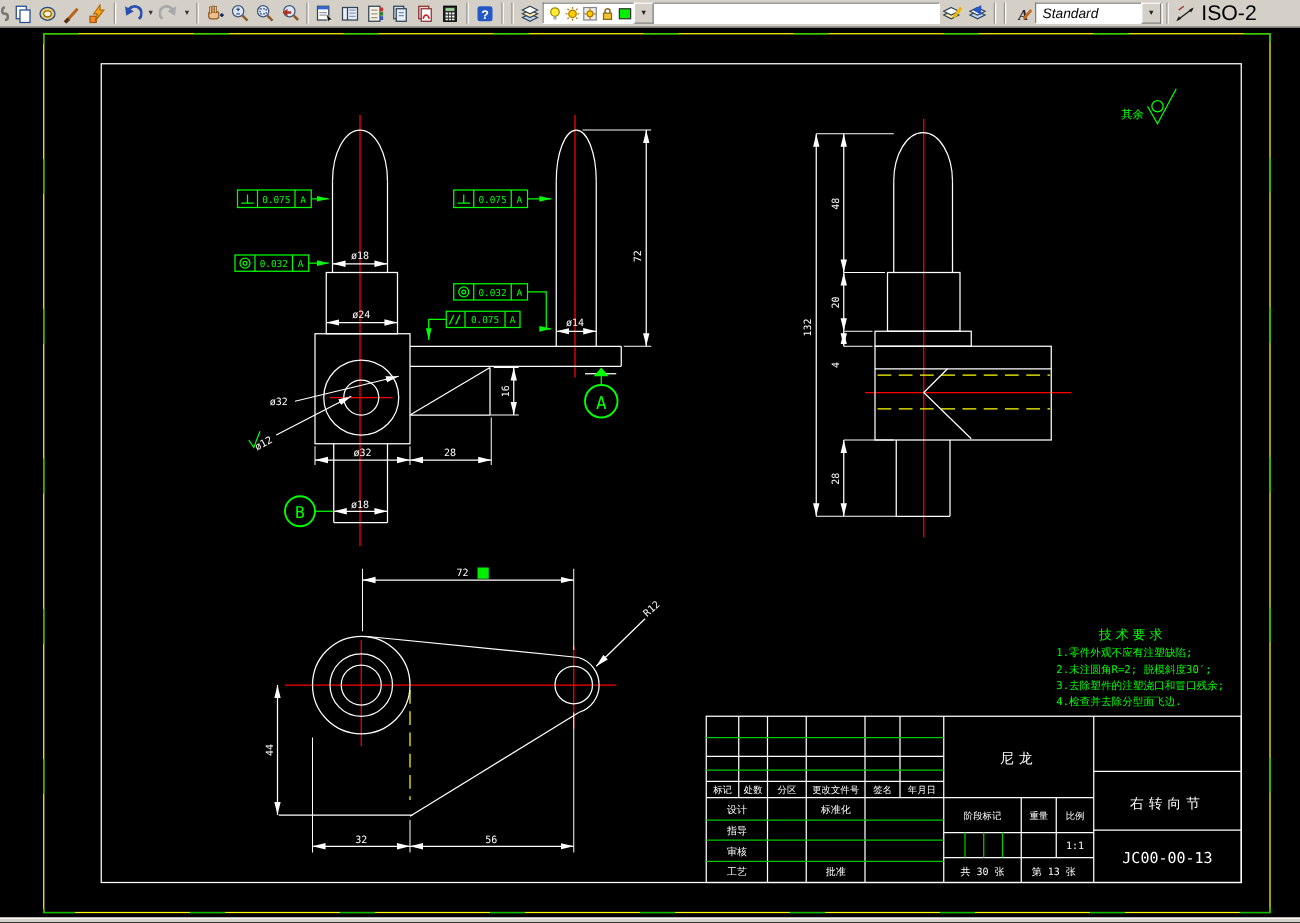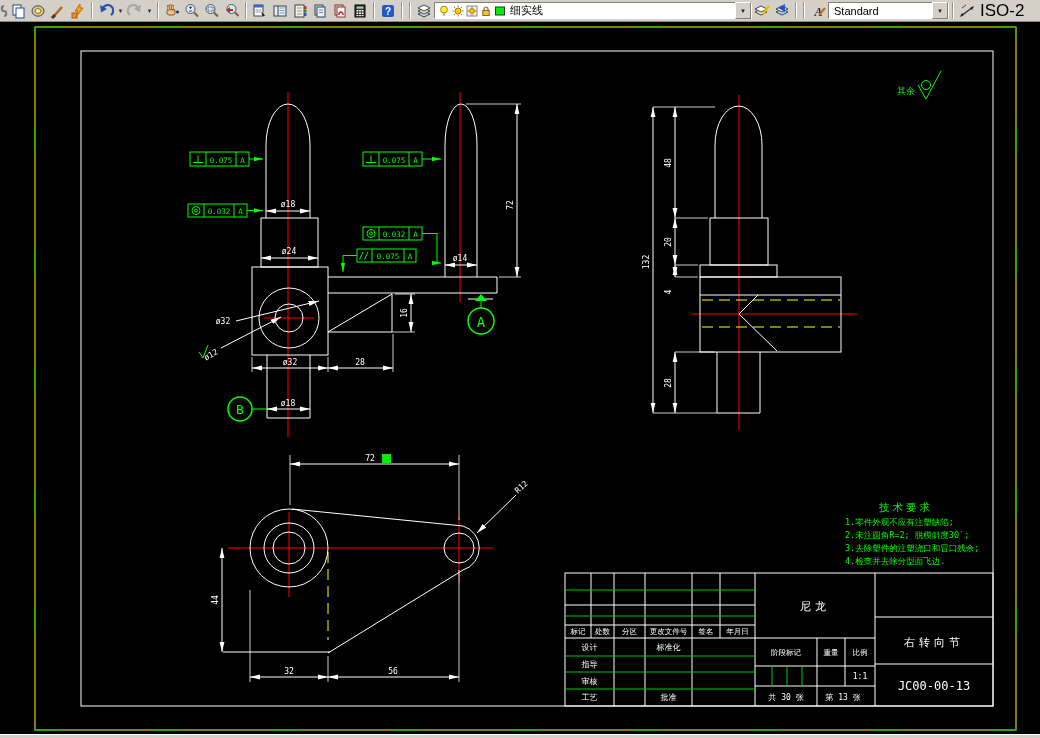--- a/index.html
+++ b/index.html
@@ -215,7 +215,6 @@
           <rect x="1.5" y="2" width="9" height="8" fill="#00ee00" stroke="#333"></rect>
         </svg>
       </span>
-    <span class="lbl">细实线</span>
     <span class="dd">▼</span>
   </div>
   <div class="ibtn">

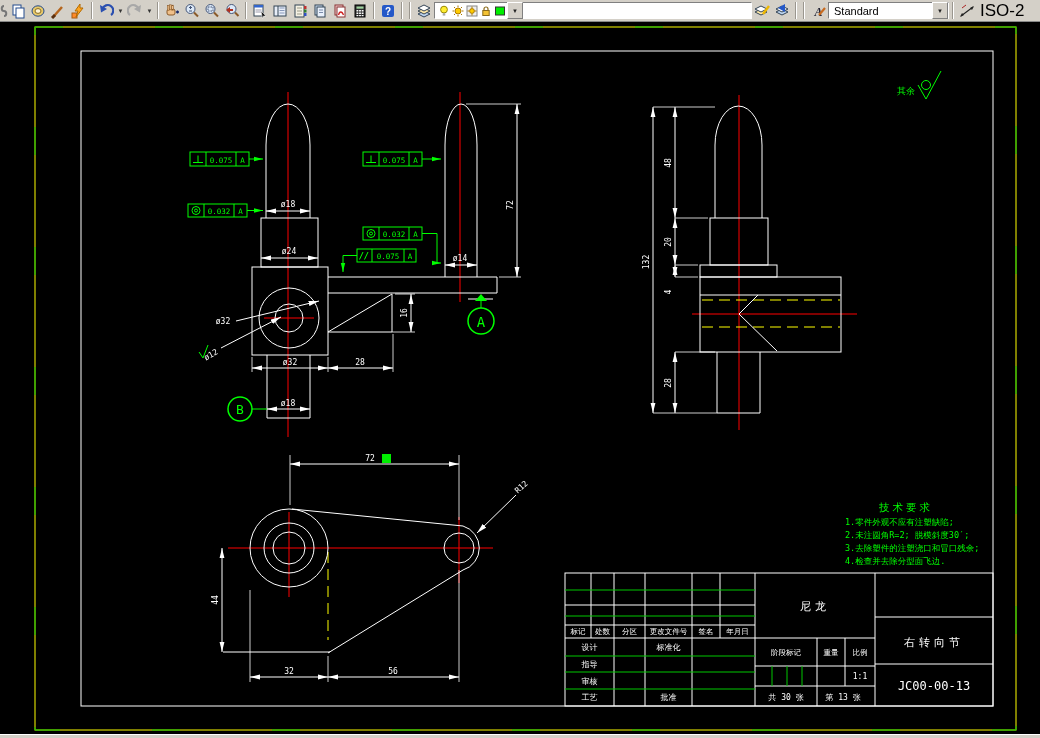--- a/index.html
+++ b/index.html
@@ -22,7 +22,7 @@
              border-color:#fff #808080 #808080 #fff;display:flex;align-items:center;
              justify-content:center;font-size:6px;color:#222;flex:0 0 auto;}
   .lyrcombo{width:318px;}
-  .stylecombo{width:121px;}
+  .stylecombo{width:102px;font-style:italic;}
   .tblabel{font-size:17px;color:#000;padding:0 3px;flex:0 0 auto;}
   .cicon{display:flex;align-items:center;justify-content:center;width:14px;flex:0 0 auto;}
   

